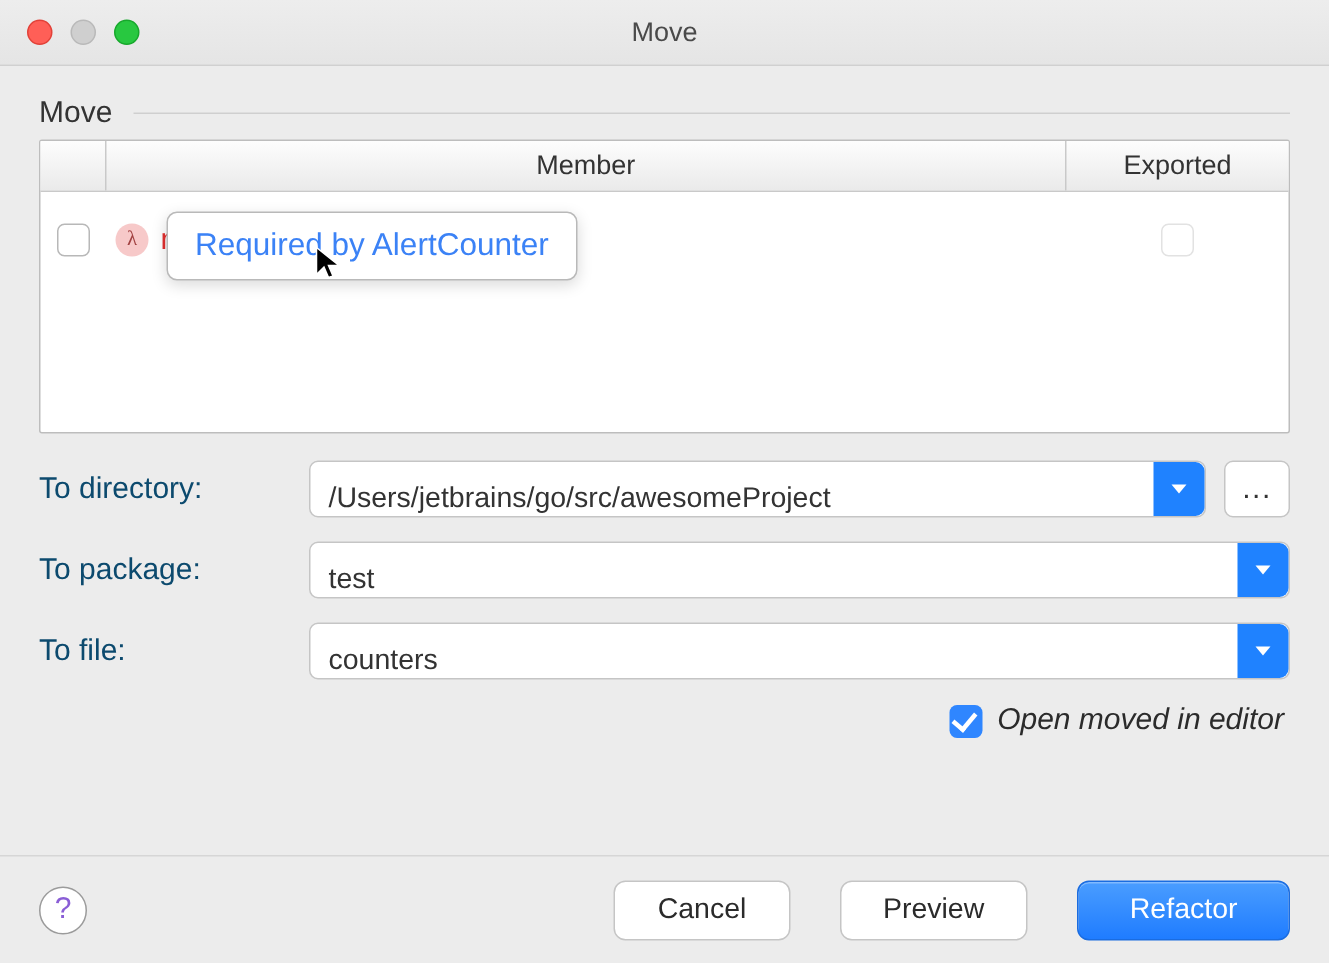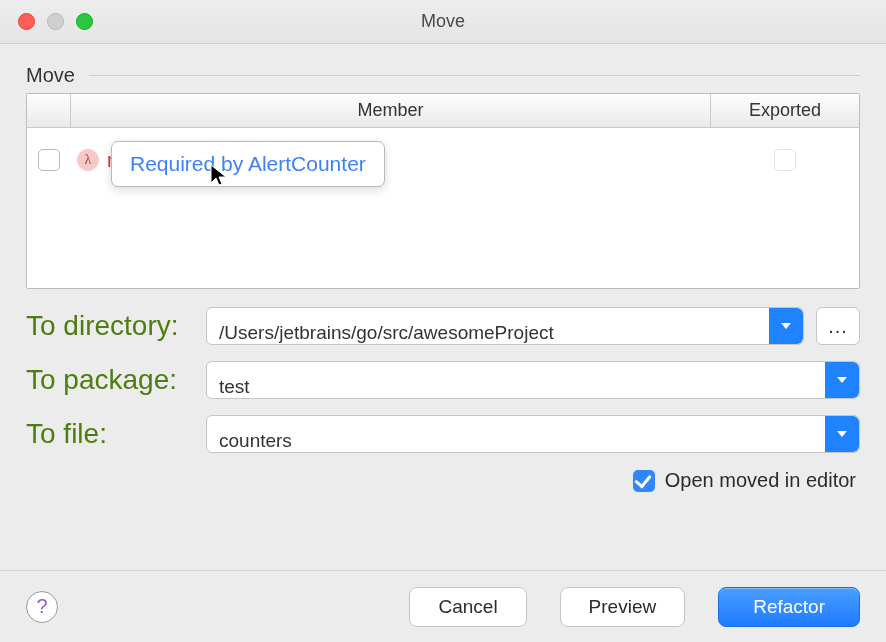--- a/index.html
+++ b/index.html
@@ -78,7 +78,7 @@
     
     .form { margin-top:18px;}
     .frow { display:flex; align-items:center; margin-bottom:16px;}
-    .flabel { width:180px; font-size:28px; color:#4d7c0f;}
+    .flabel { width:180px; font-size:20px; color:#0c4a6e;}
     .fval { flex:1; display:flex; gap:12px;}
     .combo {
       flex:1; position:relative; background:#fff; border:1px solid #c5c5c5; border-radius:6px;

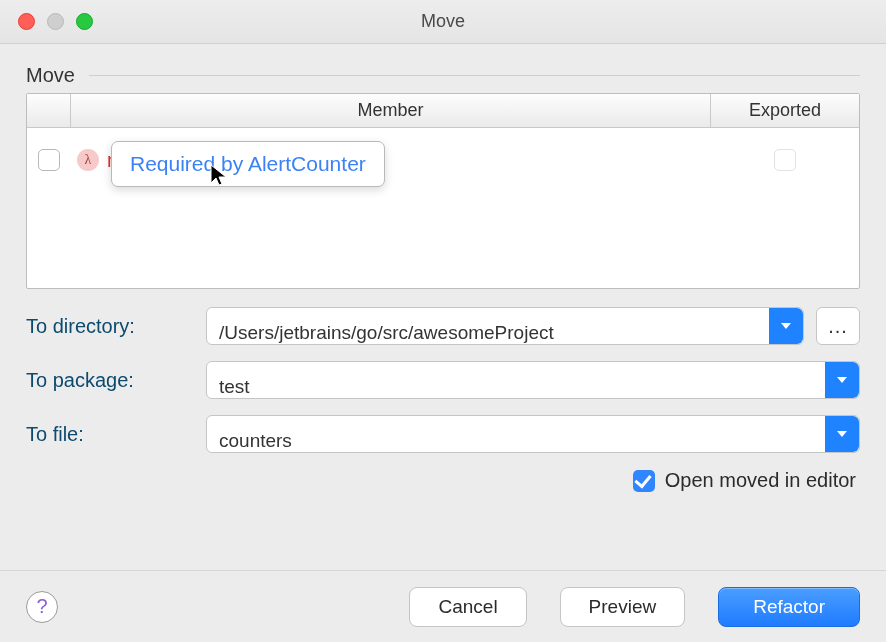--- a/index.html
+++ b/index.html
@@ -96,7 +96,7 @@
       font-size:20px; color:#333; letter-spacing:1px;
     }
     
-    .openrow { display:flex; justify-content:flex-end; align-items:center; gap:10px; margin-top:4px; padding-right:4px;}
+    .openrow { display:flex; justify-content:flex-end; align-items:center; gap:10px; margin-top:4px; padding-right:4px;font-style:italic;}
     .chk-checked {
       width:22px; height:22px; border-radius:5px; background:#2f86ff; position:relative; display:inline-block;
     }

